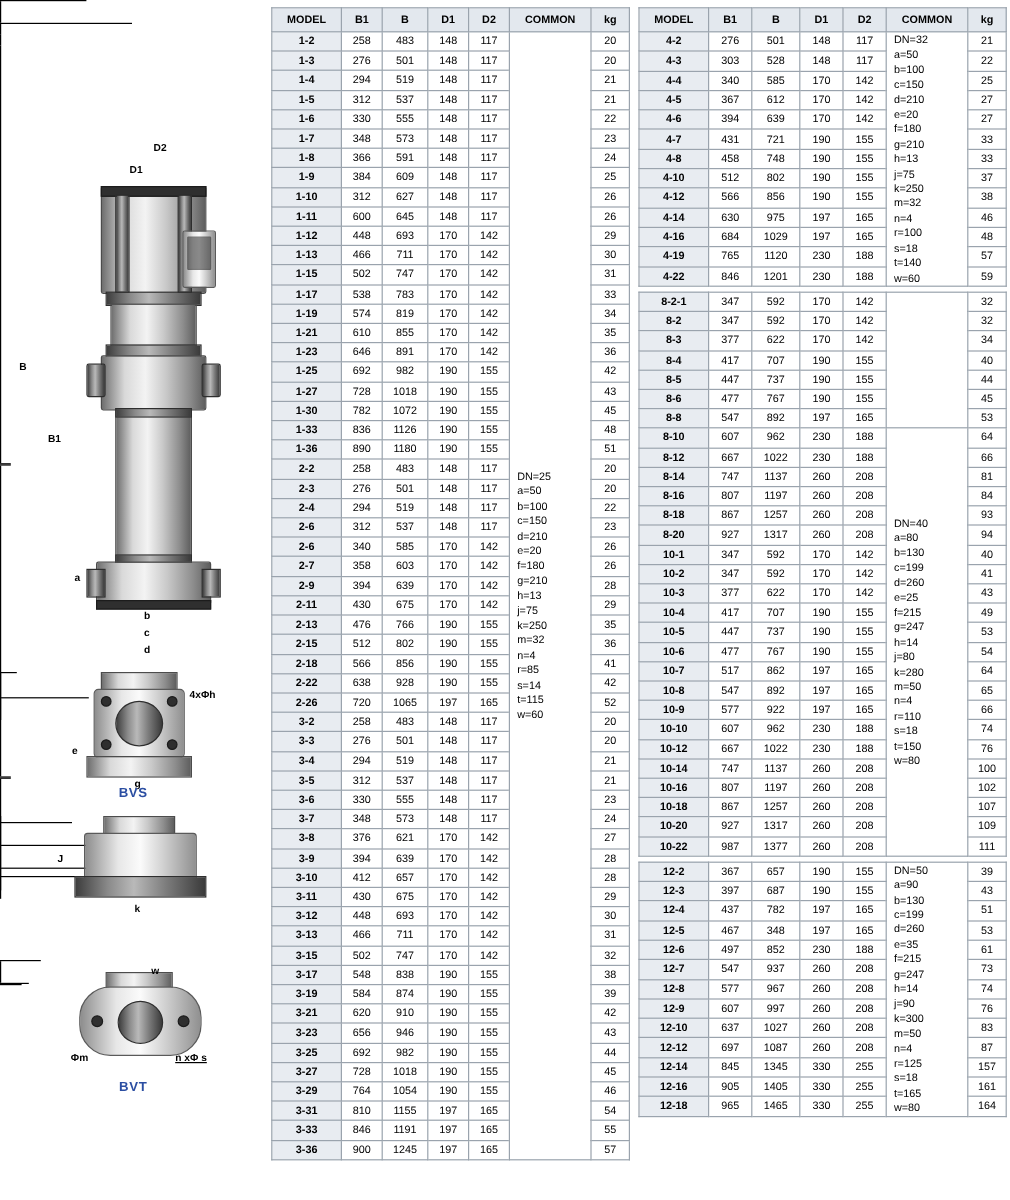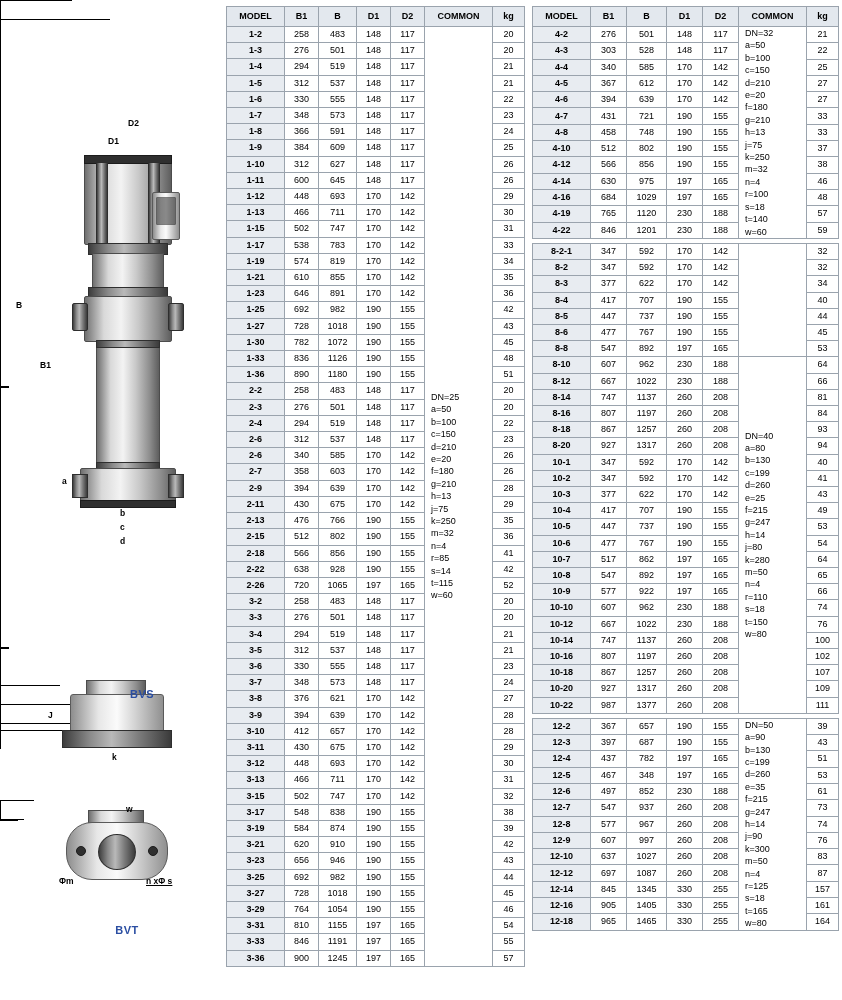--- a/index.html
+++ b/index.html
@@ -159,6 +159,27 @@
       <div class="vline" style="left:183px;top:544px;height:9px;"></div>
     </div>
 
+    <div class="f1-canvas" style="top:560px;height:120px;">
+      <div class="shape metal" style="left:84px;top:0px;width:62px;height:14px;"></div>
+      <div class="shape metal-l" style="left:78px;top:14px;width:74px;height:56px;border-radius:4px;"></div>
+      <div class="shape metal-d" style="left:96px;top:24px;width:38px;height:36px;border-radius:50%;"></div>
+      <div class="shape dark" style="left:84px;top:20px;width:7px;height:7px;border-radius:50%;"></div>
+      <div class="shape dark" style="left:139px;top:20px;width:7px;height:7px;border-radius:50%;"></div>
+      <div class="shape dark" style="left:84px;top:56px;width:7px;height:7px;border-radius:50%;"></div>
+      <div class="shape dark" style="left:139px;top:56px;width:7px;height:7px;border-radius:50%;"></div>
+      <div class="shape metal" style="left:72px;top:70px;width:86px;height:16px;"></div>
+
+      <div class="dimlabel" style="left:158px;top:14px;">4xΦh</div>
+      <div class="hline" style="left:146px;top:26px;width:14px;"></div>
+
+      <div class="dimlabel" style="left:60px;top:60px;">e</div>
+      <div class="vline" style="left:68px;top:68px;height:20px;"></div>
+
+      <div class="dimlabel" style="left:112px;top:88px;">g</div>
+      <div class="hline" style="left:78px;top:100px;width:74px;"></div>
+      <div class="vline" style="left:78px;top:96px;height:9px;"></div>
+      <div class="vline" style="left:151px;top:96px;height:9px;"></div>
+    </div>
 
     <div class="f1-canvas" style="top:680px;height:120px;">
       <div class="shape metal" style="left:86px;top:0px;width:58px;height:14px;"></div>

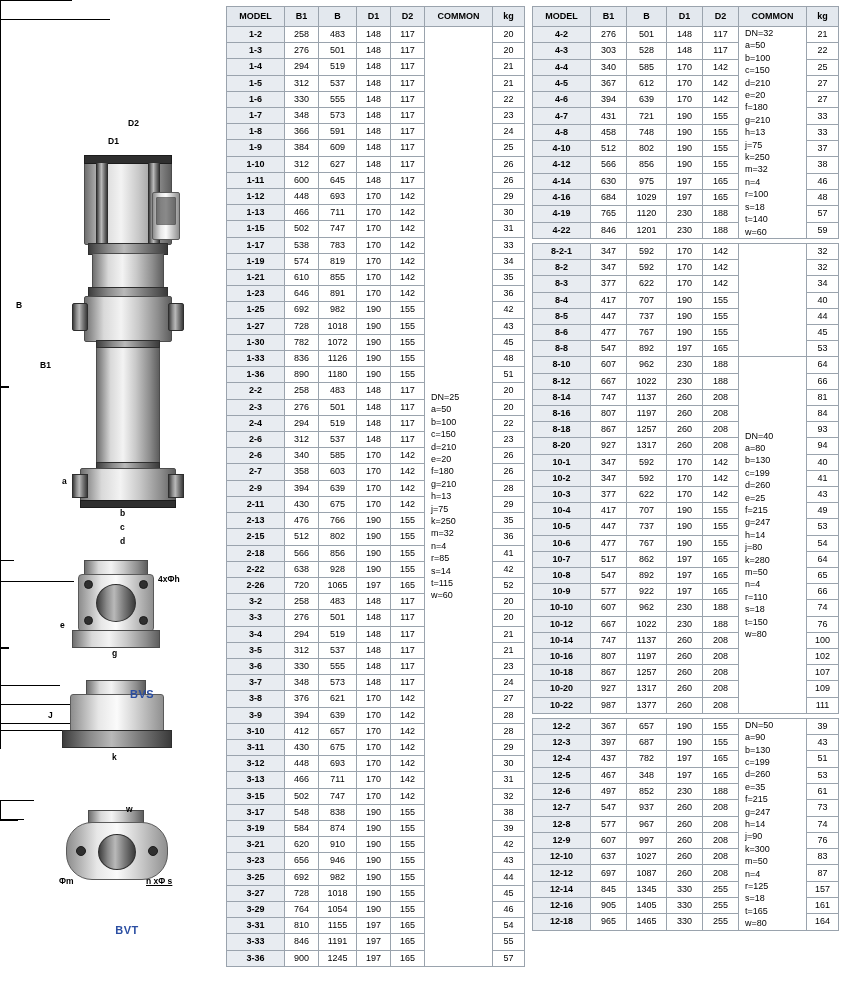--- a/index.html
+++ b/index.html
@@ -214,7 +214,7 @@
       <div class="hline" style="left:132px;top:82px;width:18px;"></div>
     </div>
 
-    <div class="fig-caption" style="position:absolute;left:0;top:688px;width:222px;margin-left:31px;">BVS</div>
+    <div class="fig-caption" style="position:absolute;left:0;top:655px;width:222px;">BVS</div>
     <div class="fig-caption" style="position:absolute;left:0;top:924px;width:222px;padding-left:16px;">BVT</div>
   </div>
 

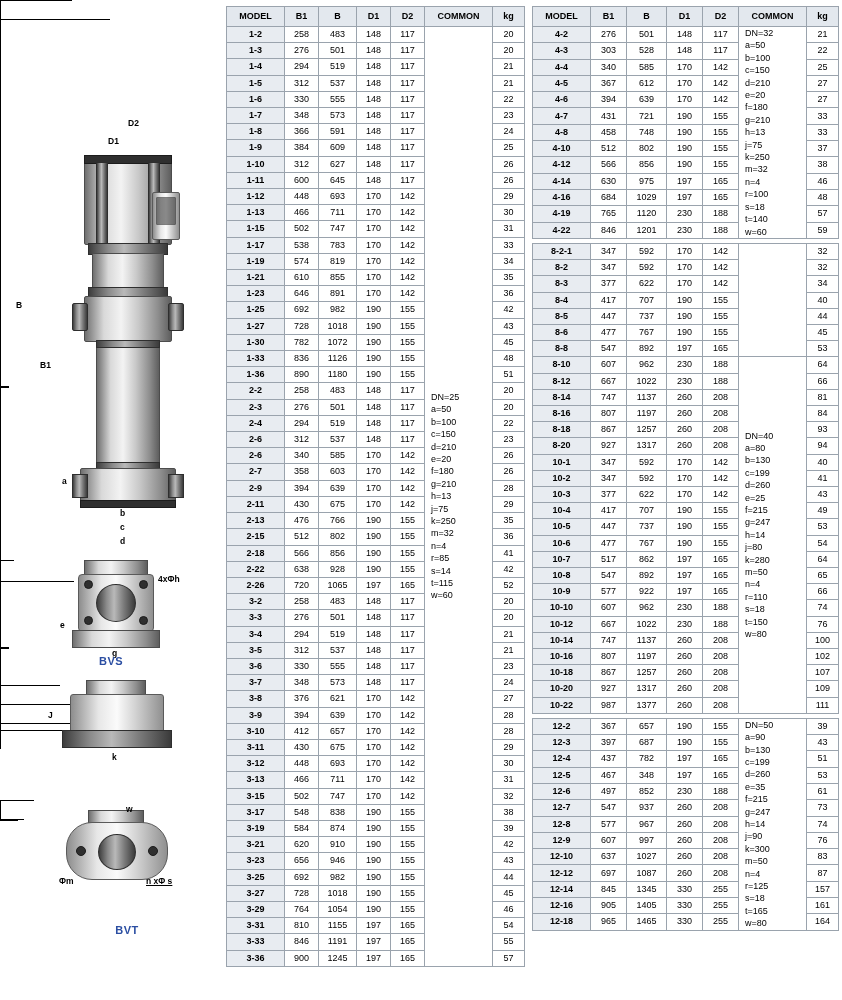--- a/index.html
+++ b/index.html
@@ -215,7 +215,7 @@
     </div>
 
     <div class="fig-caption" style="position:absolute;left:0;top:655px;width:222px;">BVS</div>
-    <div class="fig-caption" style="position:absolute;left:0;top:924px;width:222px;padding-left:16px;">BVT</div>
+    <div class="fig-caption" style="position:absolute;left:0;top:900px;width:222px;">BVT</div>
   </div>
 
   <div class="tables">

